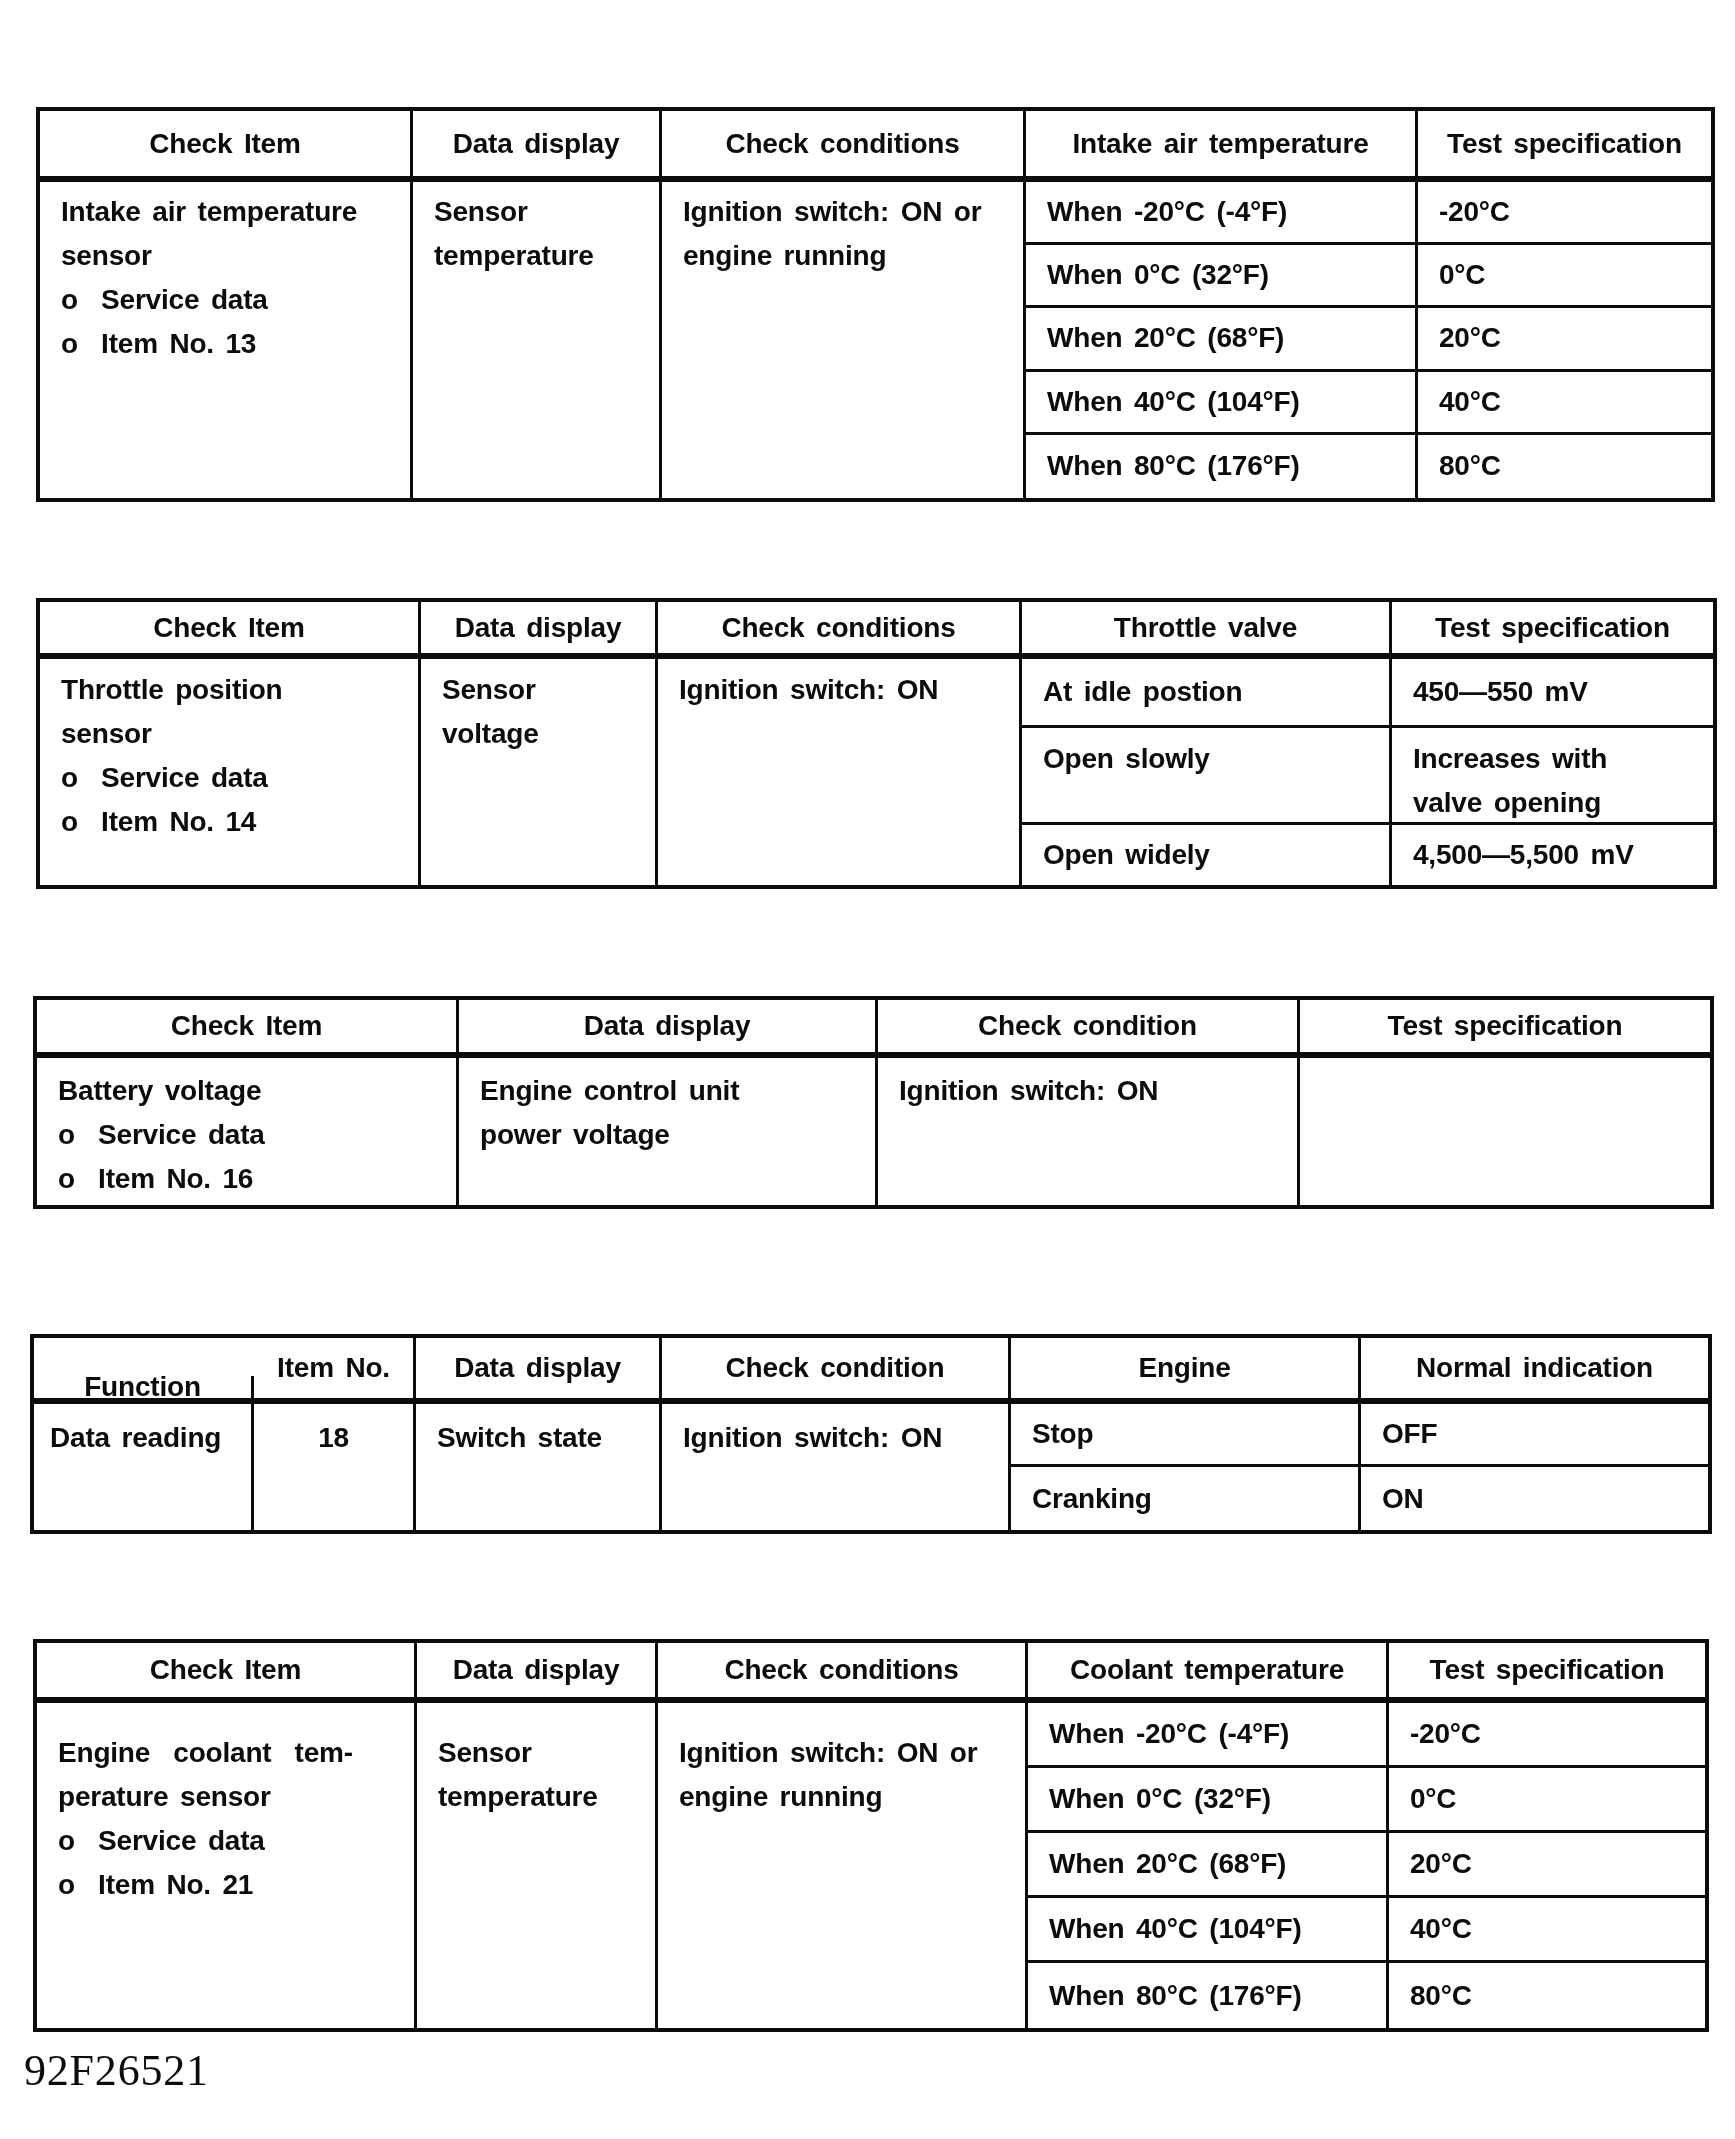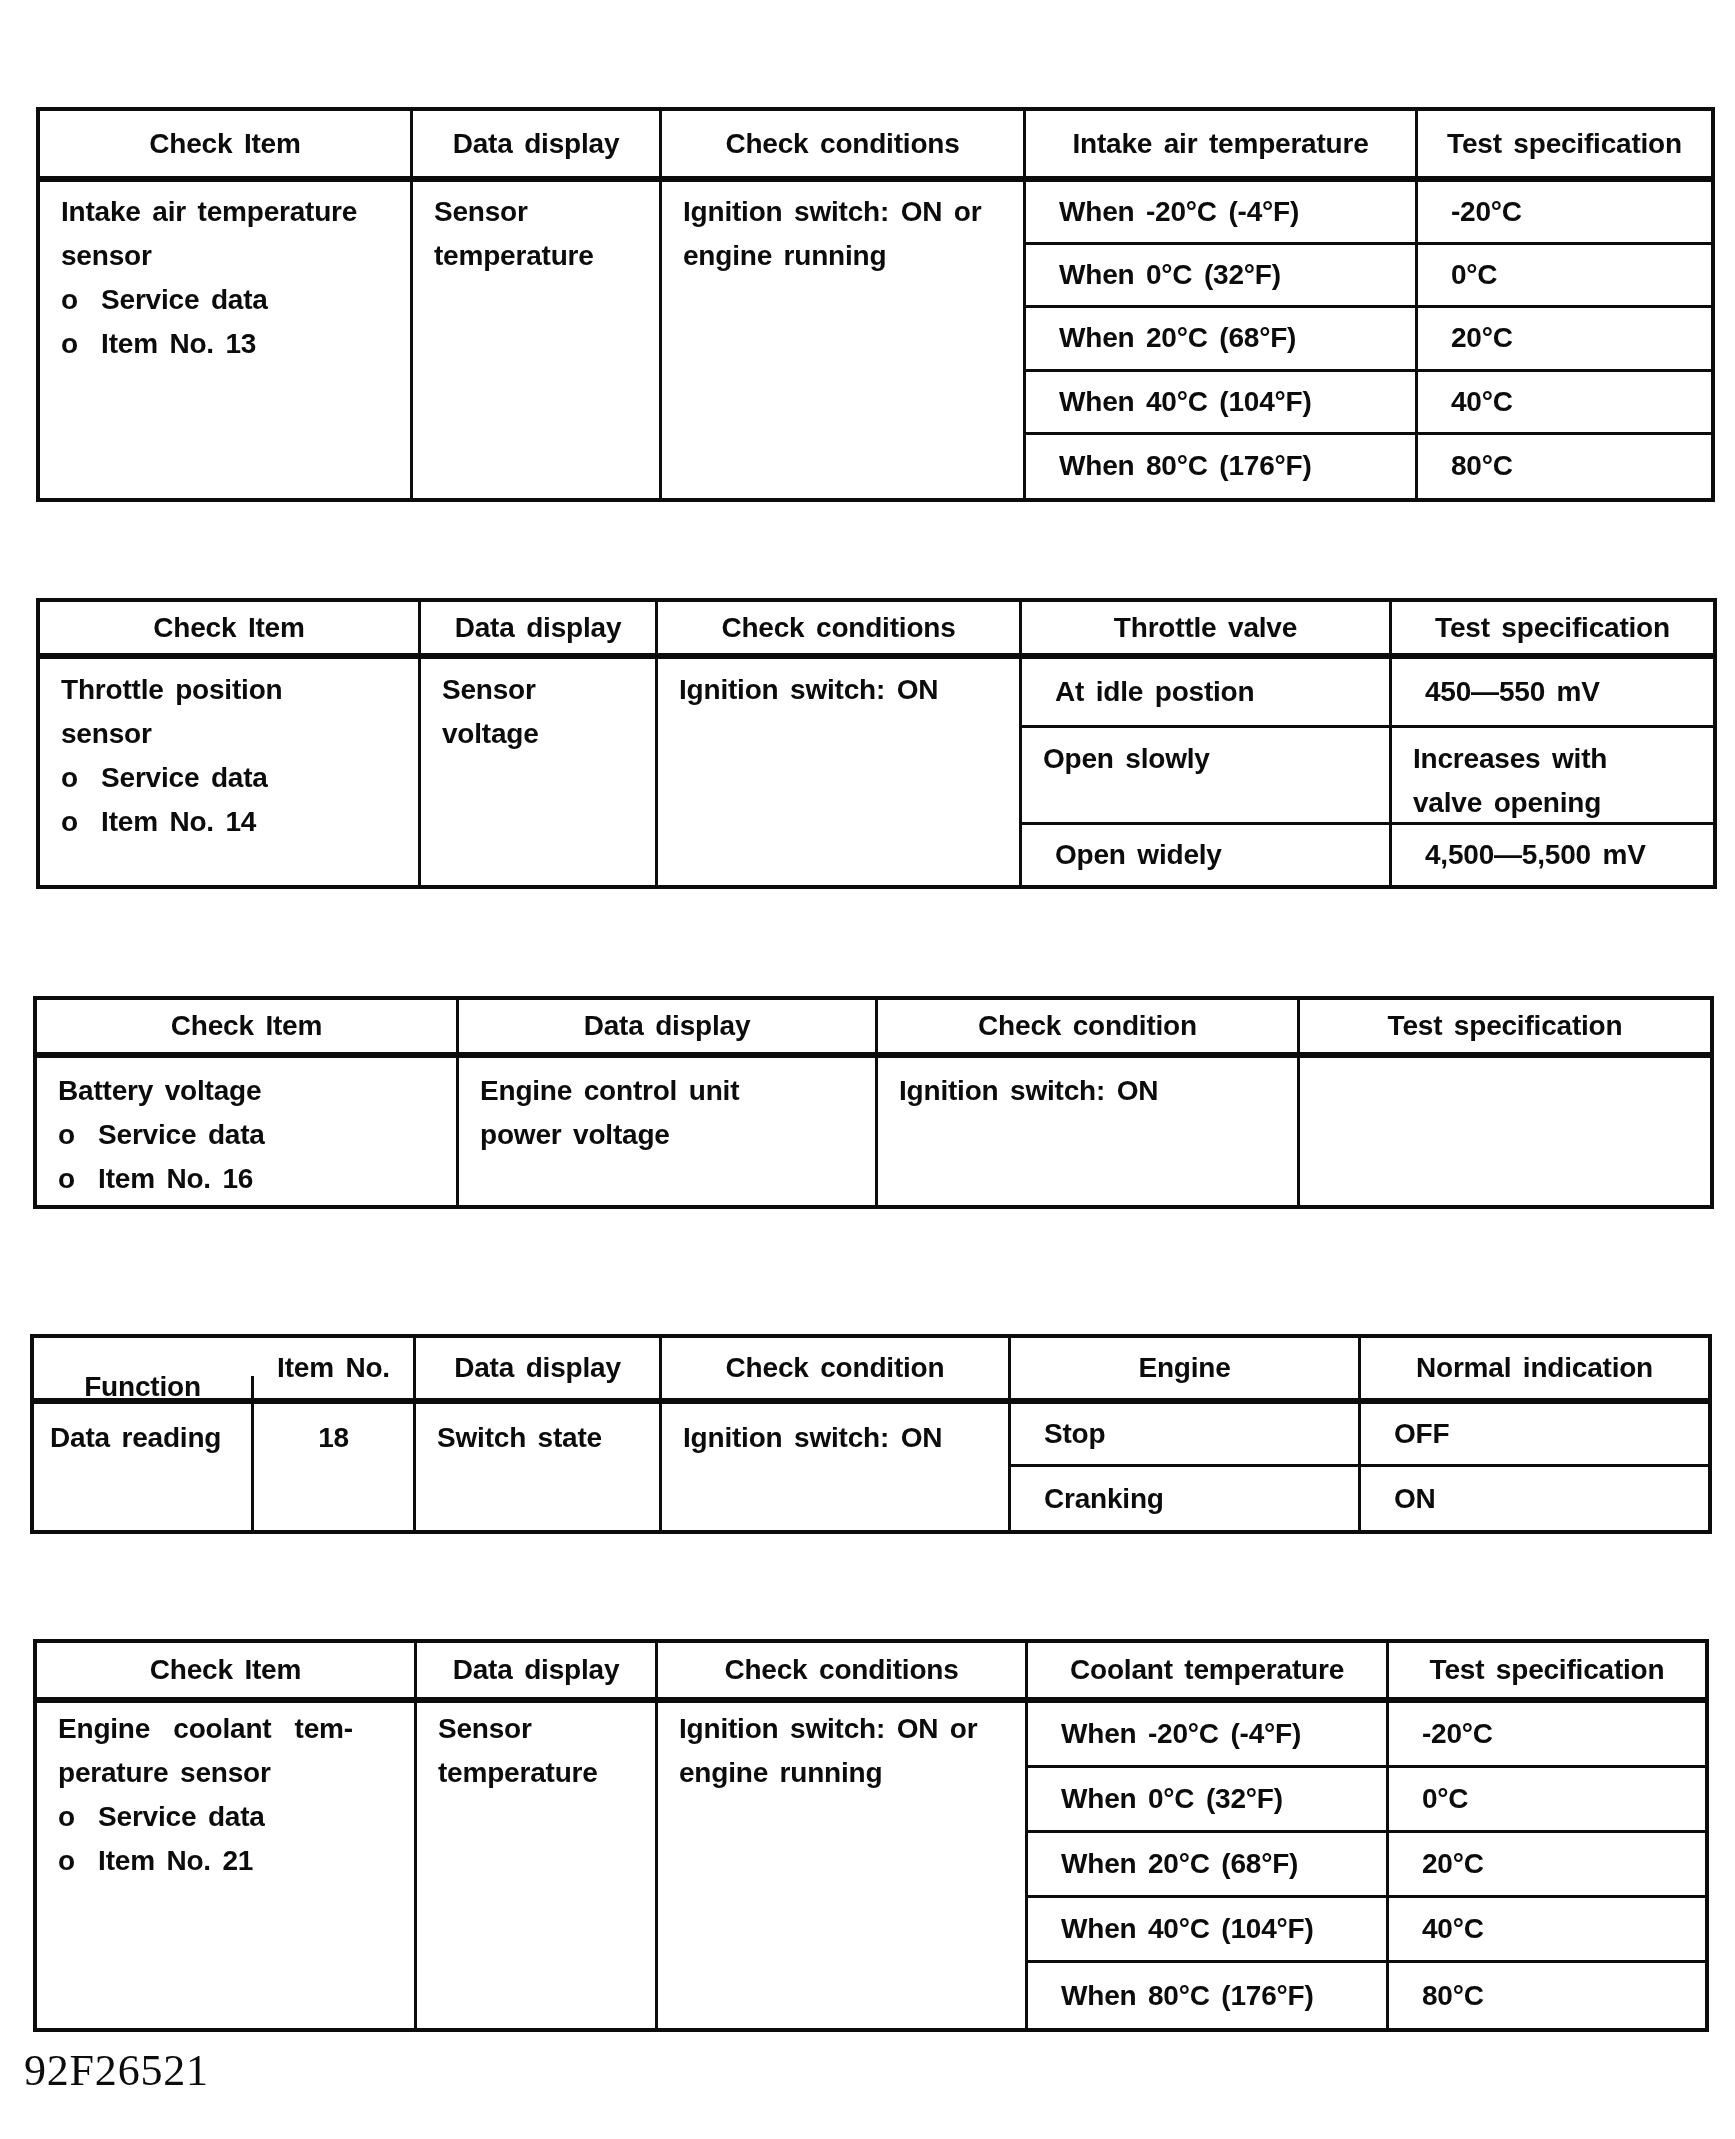--- a/index.html
+++ b/index.html
@@ -30,7 +30,7 @@
   .cr{border-right:none;}
   .cb{border-bottom:none;}
   .body-top{padding-left:21px;}
-  .vcent{justify-content:center;padding-left:33px;}
+  .vcent{justify-content:center;padding-left:21px;}
   .ln{white-space:pre;line-height:44px;display:block;}
   .one{white-space:pre;line-height:36px;display:block;}
   #footer-code{

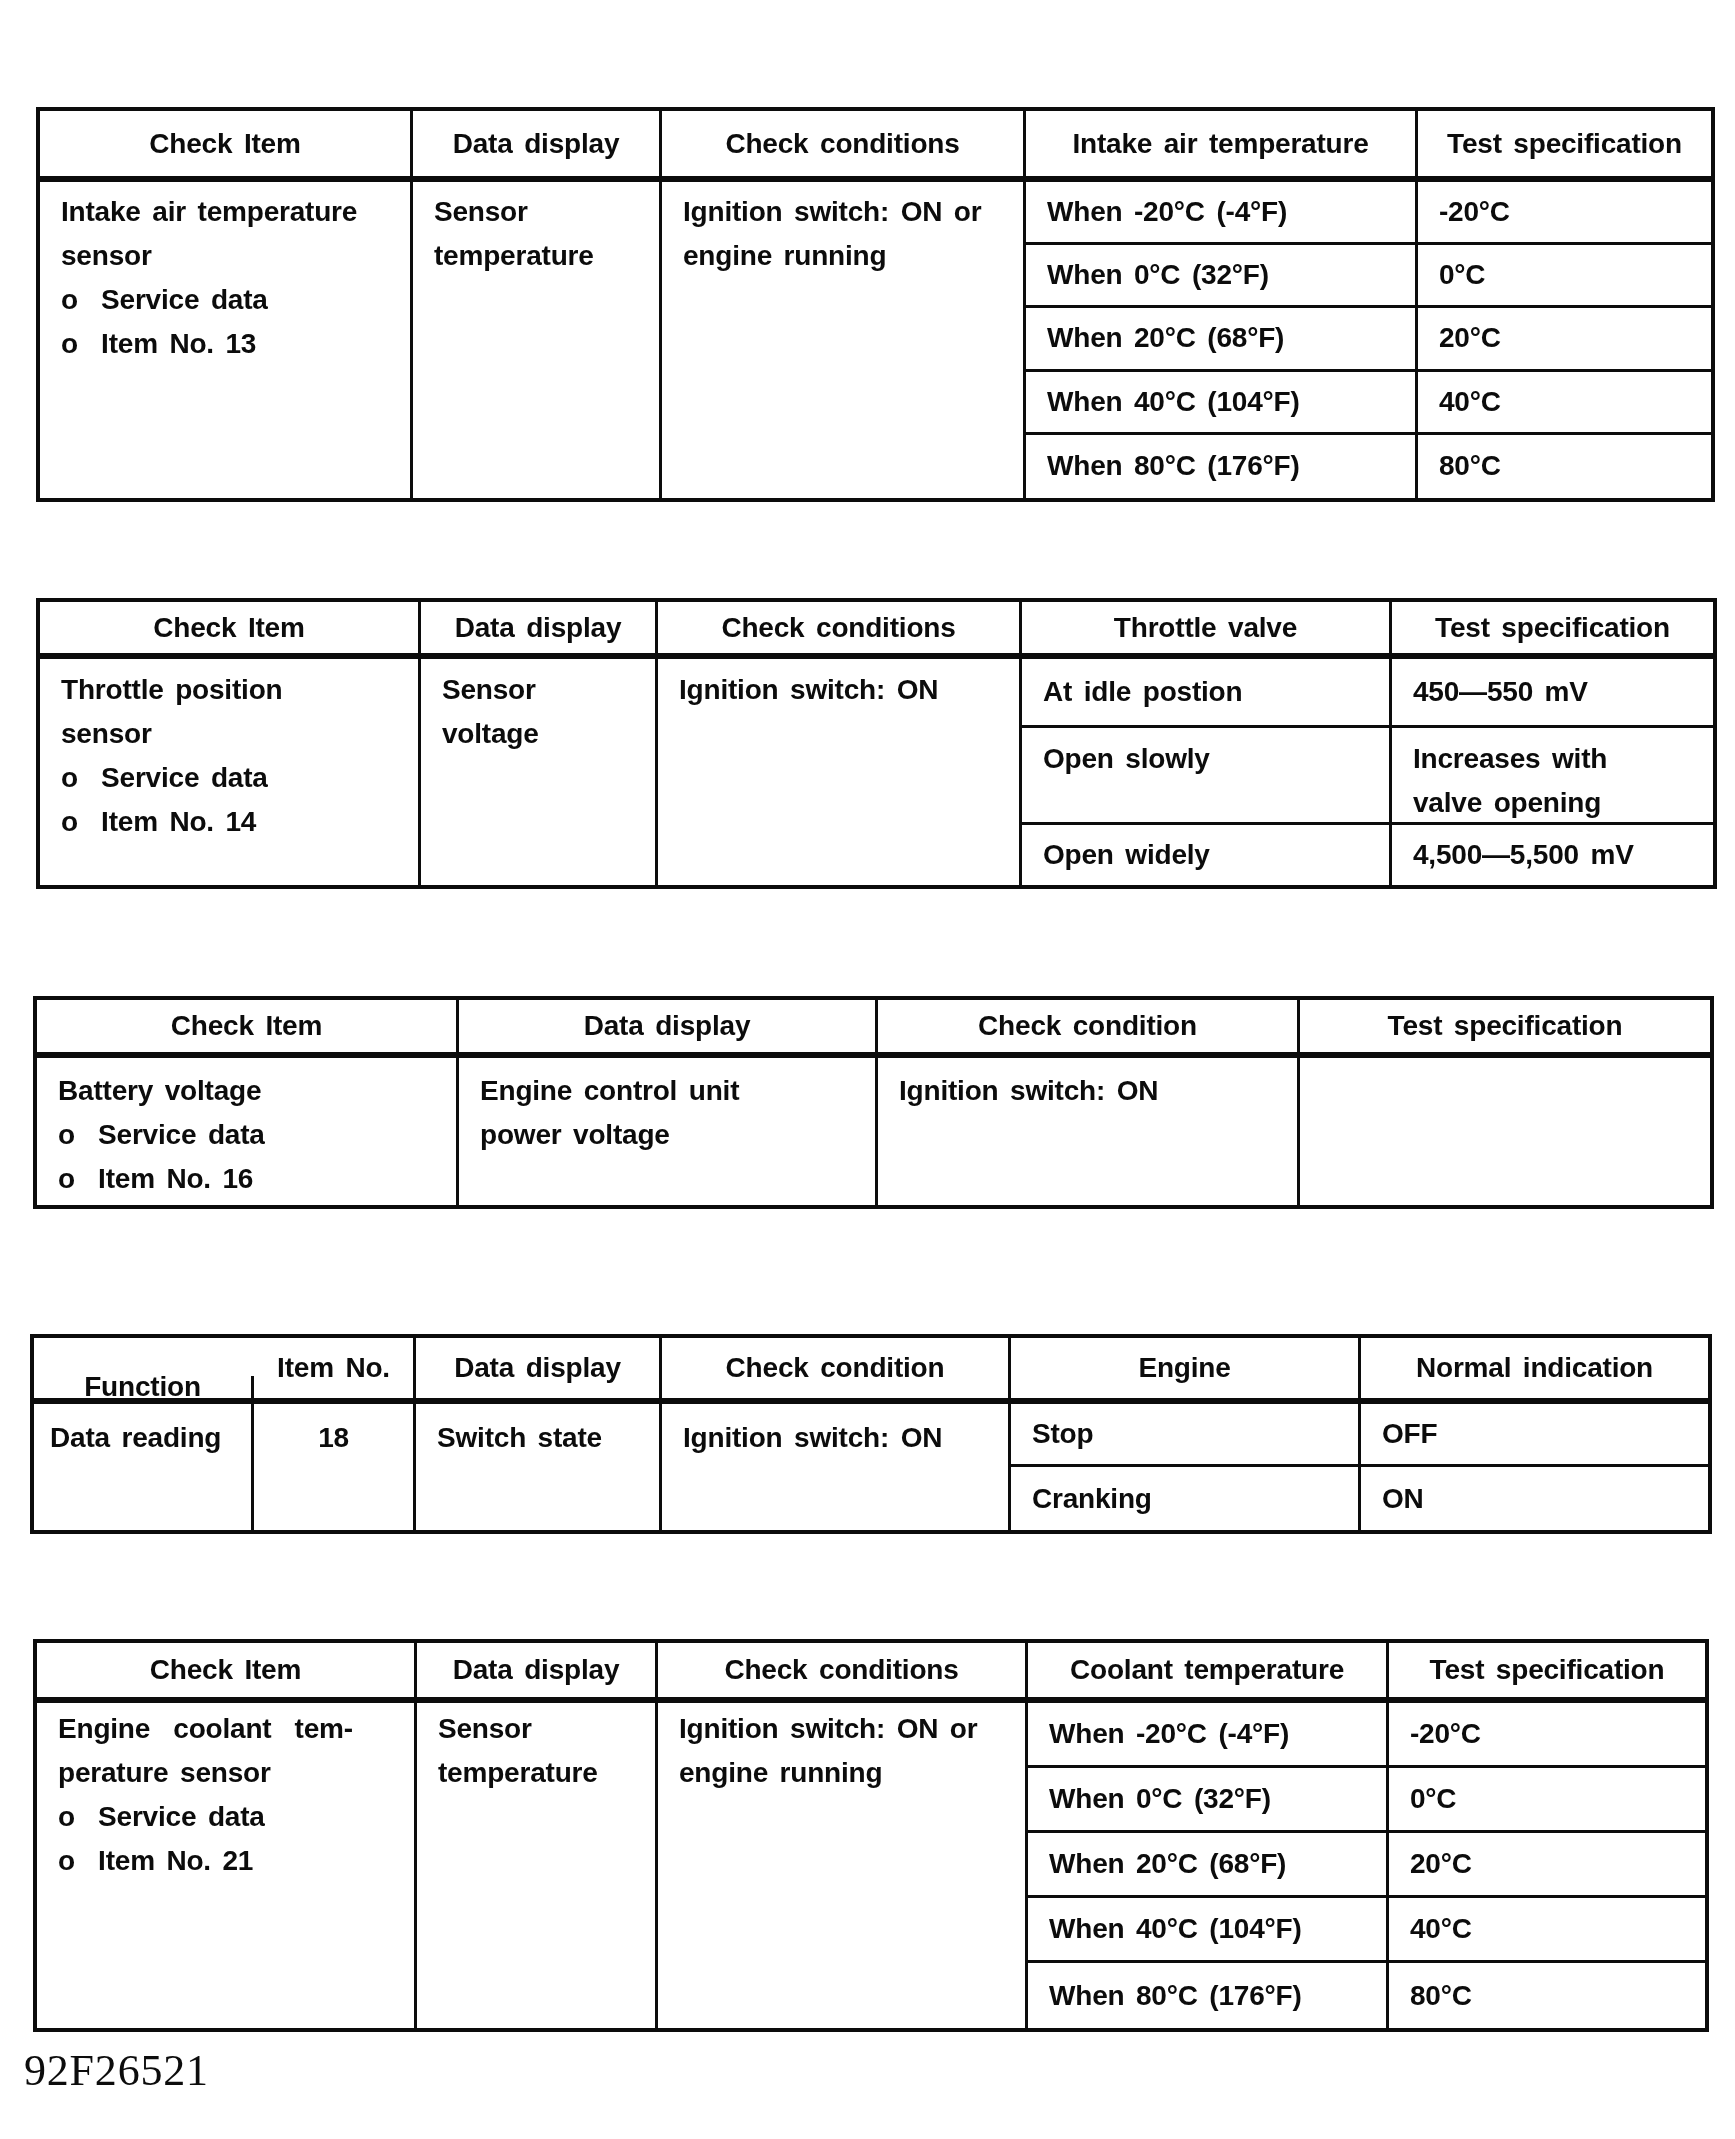--- a/index.html
+++ b/index.html
@@ -55,7 +55,7 @@
       grid-template-columns:380px 241px 370px 361px 1fr;
       grid-template-rows:60px repeat(5,1fr);}
   .pt10{padding-top:8px;} .pt13{padding-top:10.5px;} .pt15{padding-top:12px;}
-  .pt16{padding-top:4px;} .pt20{padding-top:9px;}
+  .pt16{padding-top:28px;} .pt20{padding-top:9px;}
 </style>
 </head>
 <body>

